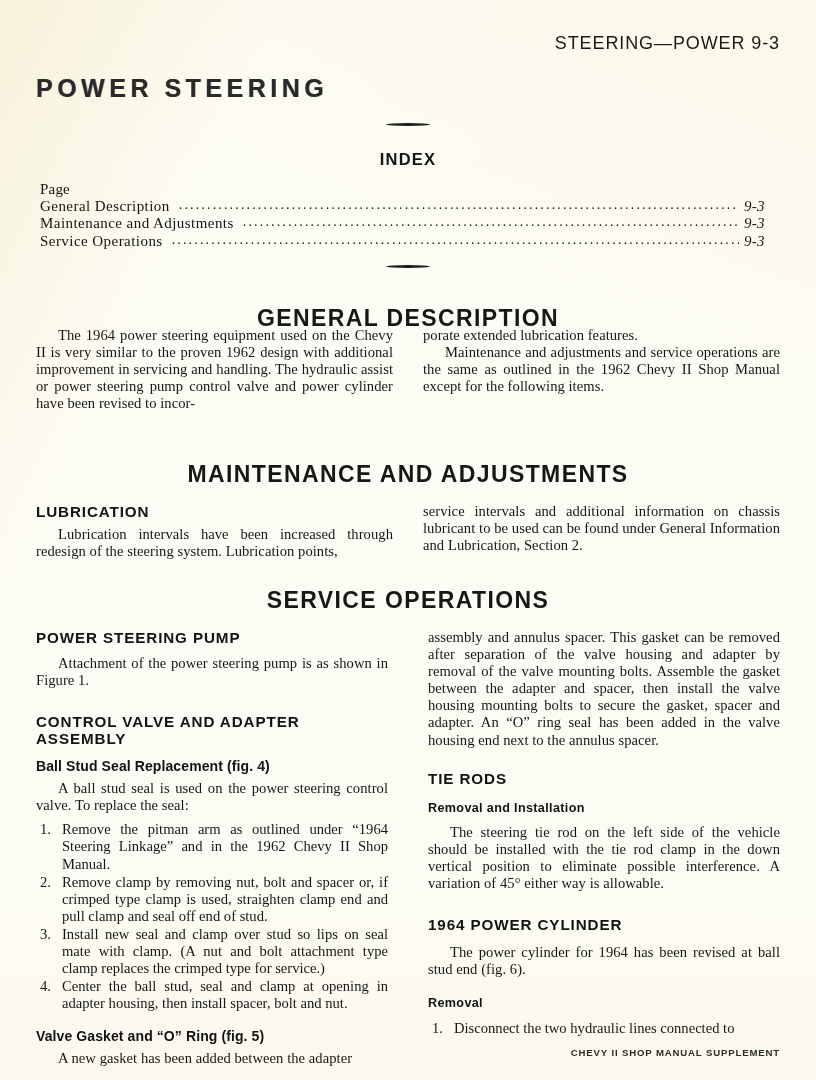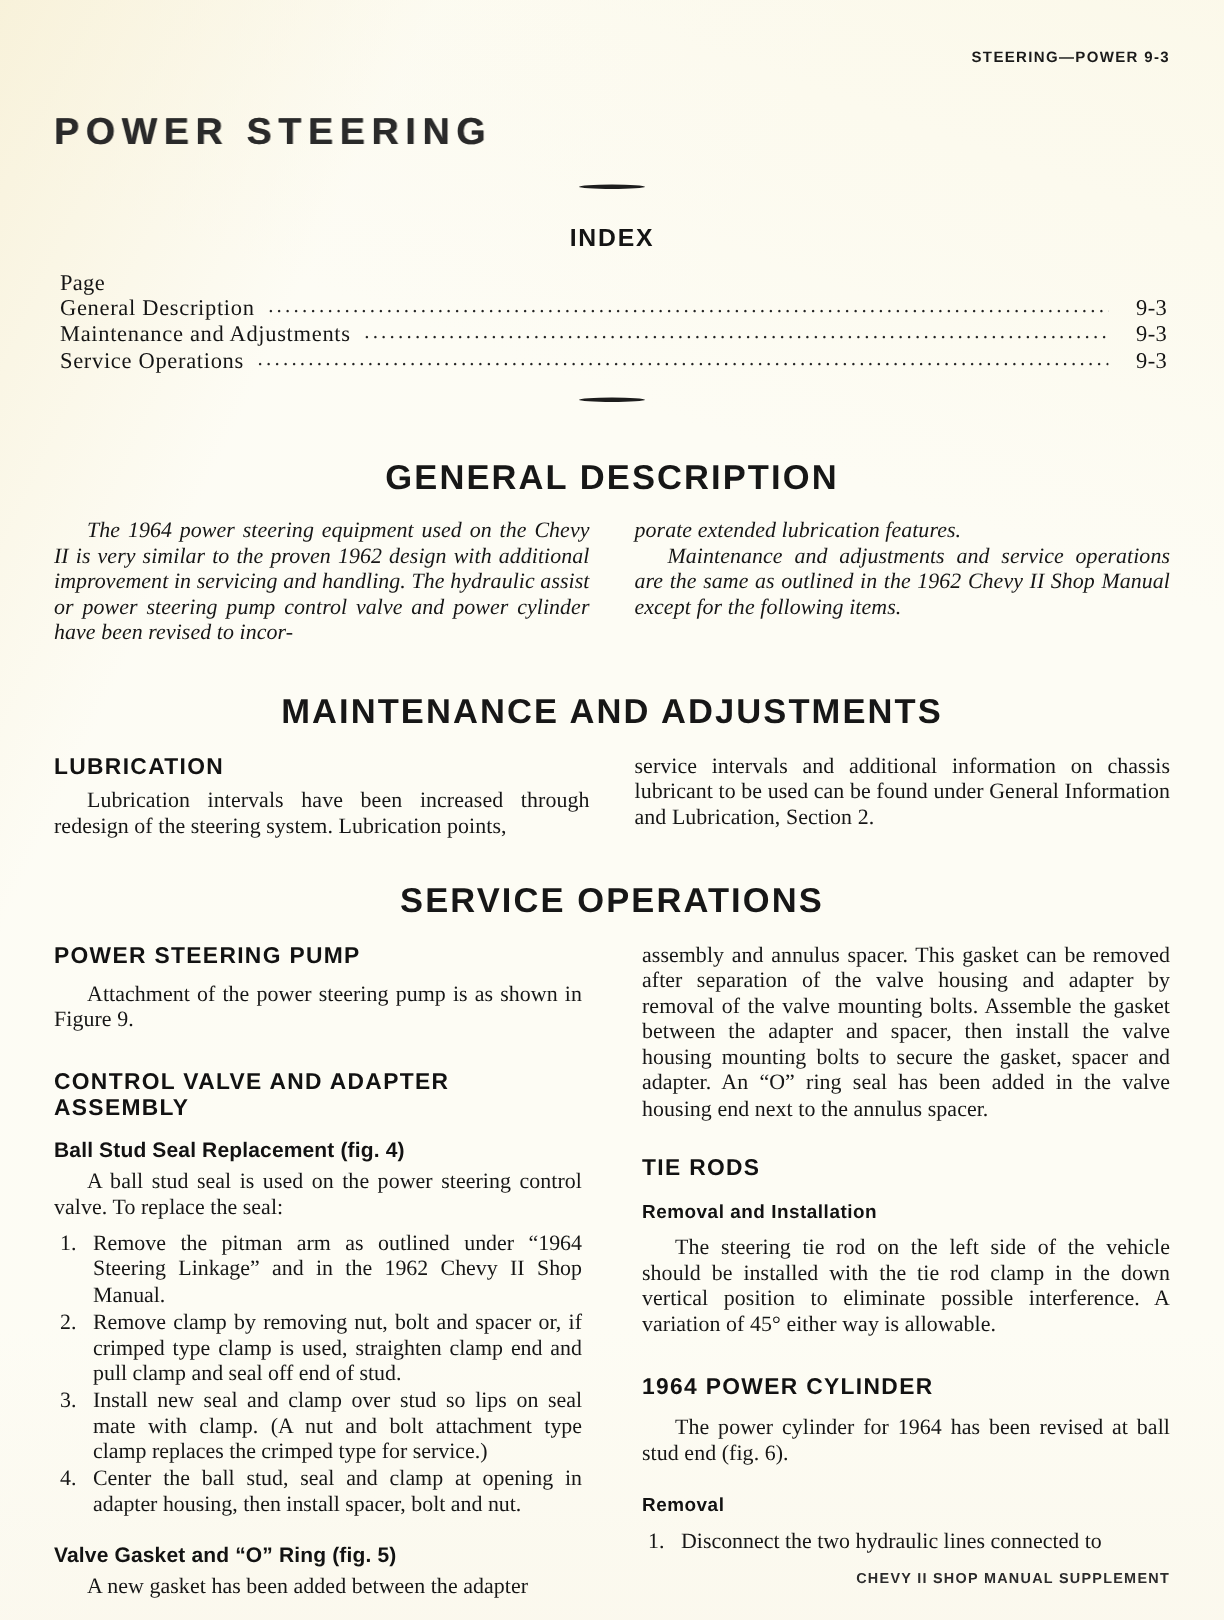--- a/index.html
+++ b/index.html
@@ -36,8 +36,8 @@
     top: 33px;
     right: 0;
     font-family: "Liberation Sans", "DejaVu Sans", sans-serif;
-    font-weight: bold;
-    font-size: 10px;
+    font-weight: normal;
+    font-size: 18px;
     letter-spacing: 0.9px;
     color: #1a1a1a;
     white-space: nowrap;

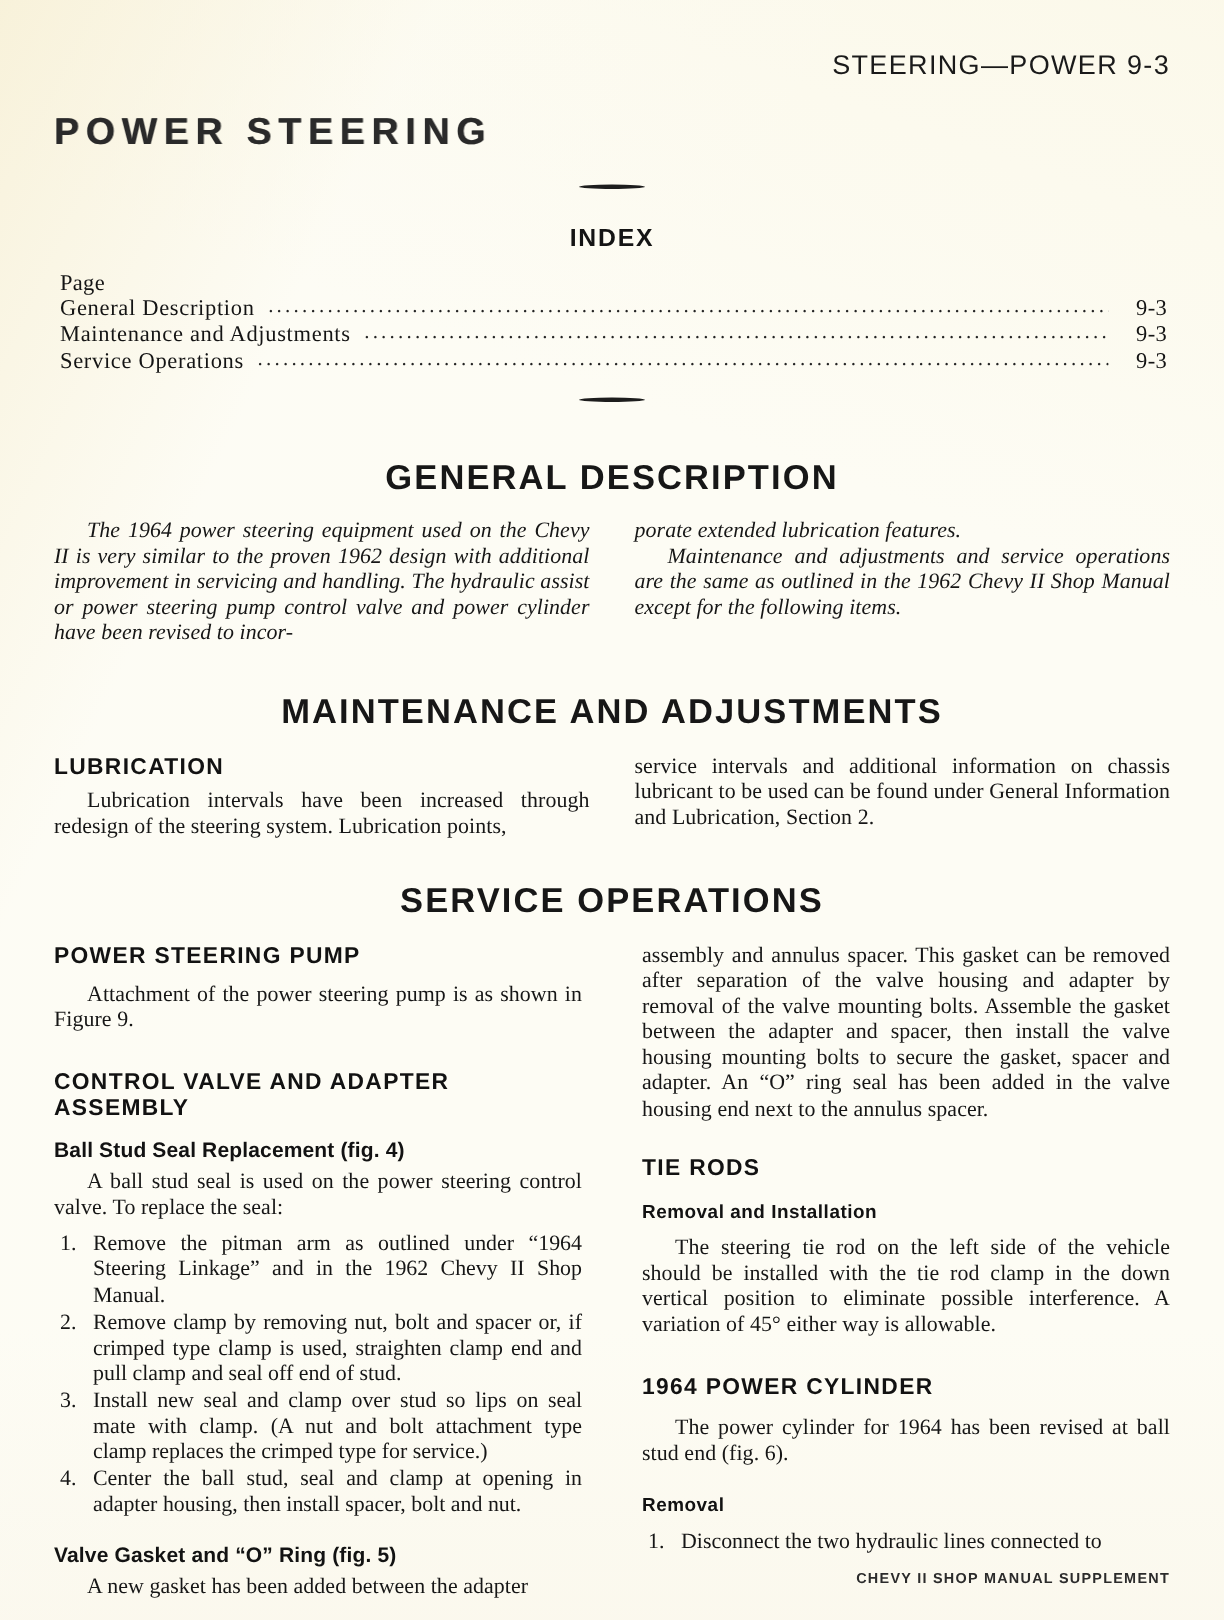--- a/index.html
+++ b/index.html
@@ -115,8 +115,9 @@
   }
   .index-page {
     width: 34px;
-    text-align: right;
+    text-align: left;
     letter-spacing: 0.2px;
+    font-style: italic;
   }
 
   

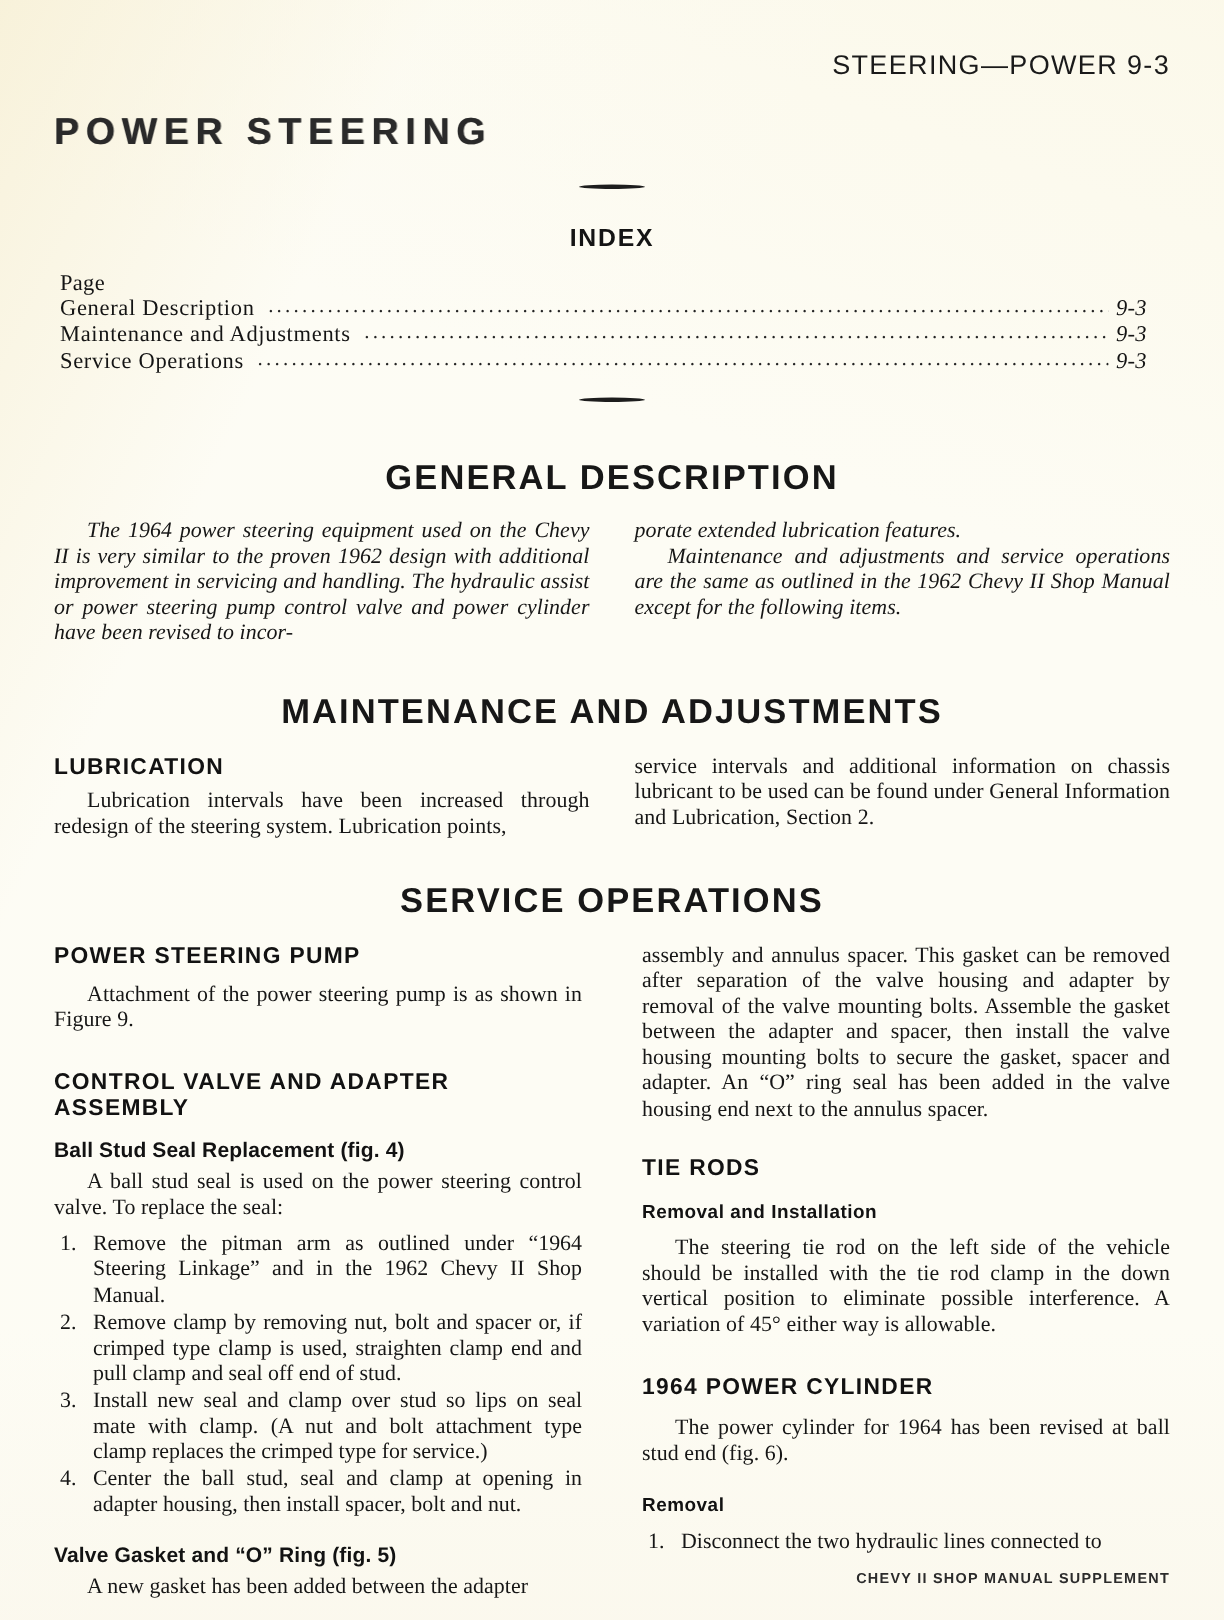--- a/index.html
+++ b/index.html
@@ -147,7 +147,7 @@
   .col {
     width: 357px;
   }
-  .cols.general { top: 346px; font-style: italic; }
+  .cols.general { top: 327px; }
   .cols.maint   { top: 503px; }
   .cols.service { top: 629px; gap: 40px; }
 

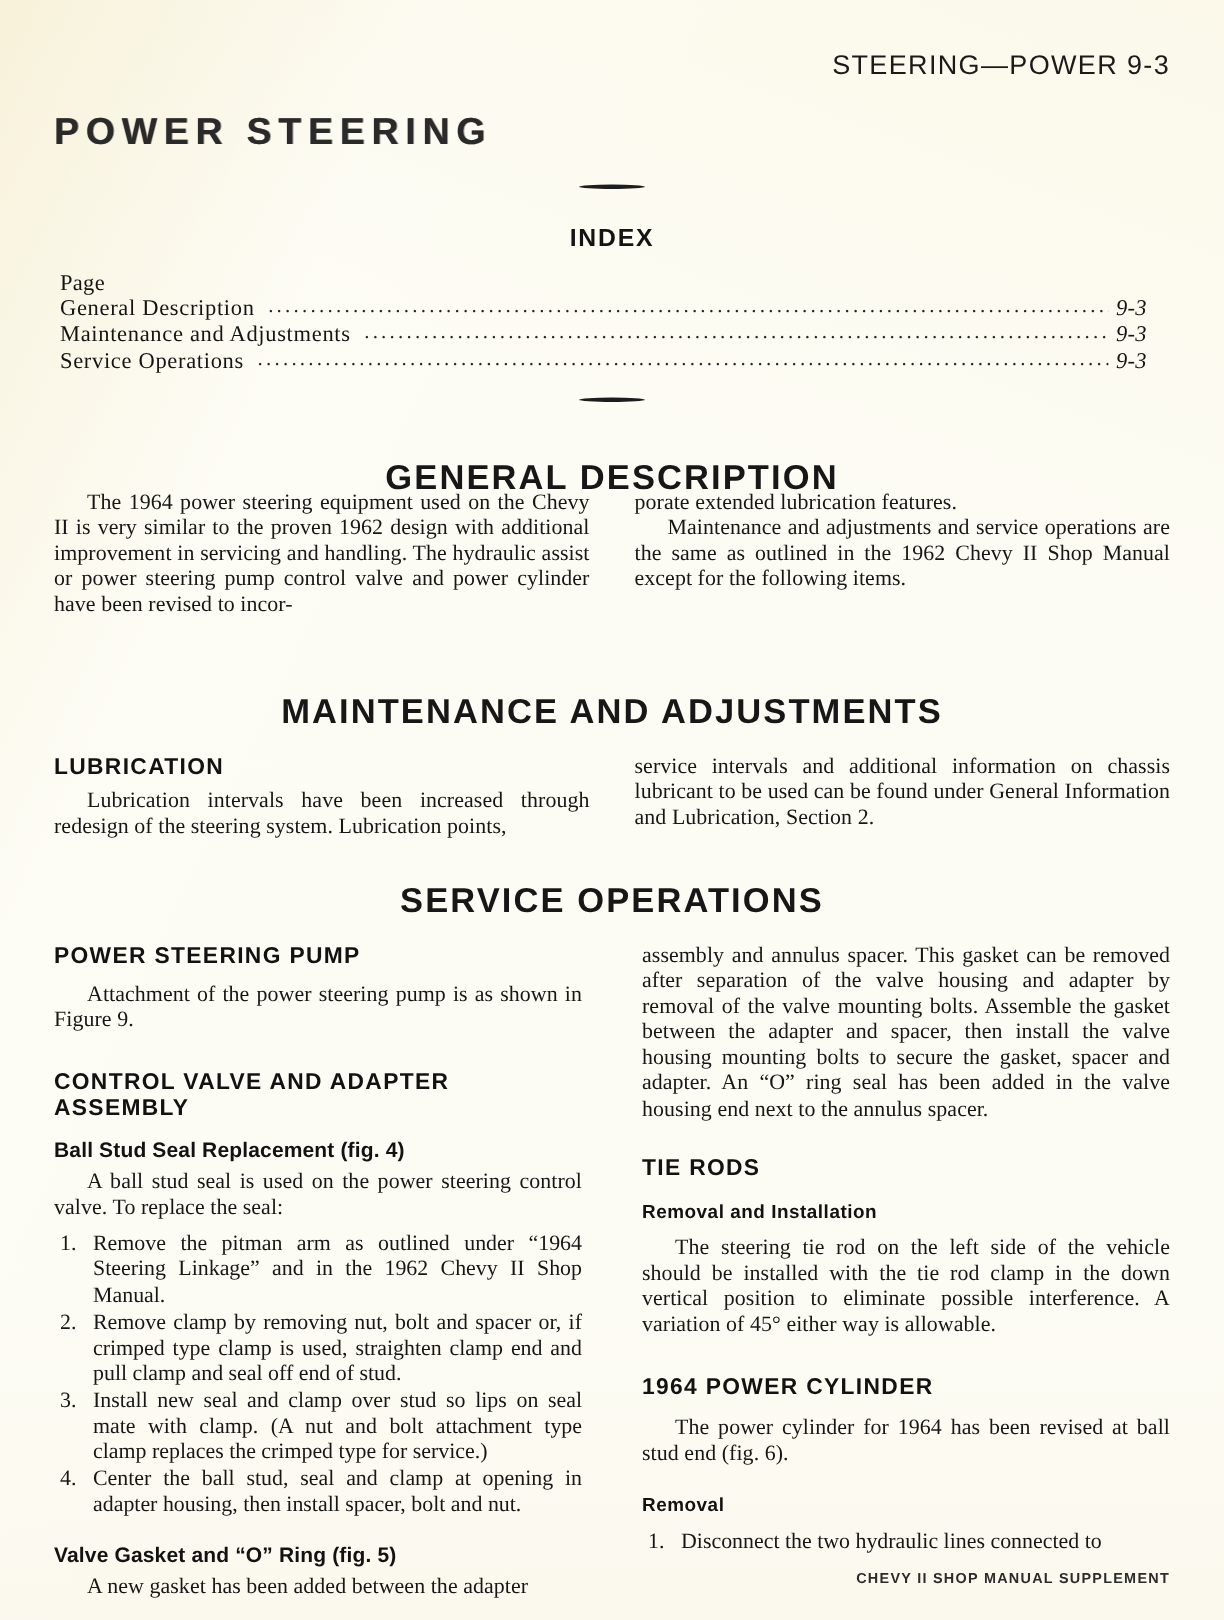--- a/index.html
+++ b/index.html
@@ -297,7 +297,7 @@
       <div class="col">
         <div class="sub-head caps2">POWER STEERING PUMP</div>
         <div class="sp-9"></div>
-        <p class="body">Attachment of the power steering pump is as shown in Figure 9.</p>
+        <p class="body">Attachment of the power steering pump is as shown in Figure 1.</p>
 
         <div class="sp-24"></div>
         <div class="sub-head caps2">CONTROL VALVE AND ADAPTER ASSEMBLY</div>

